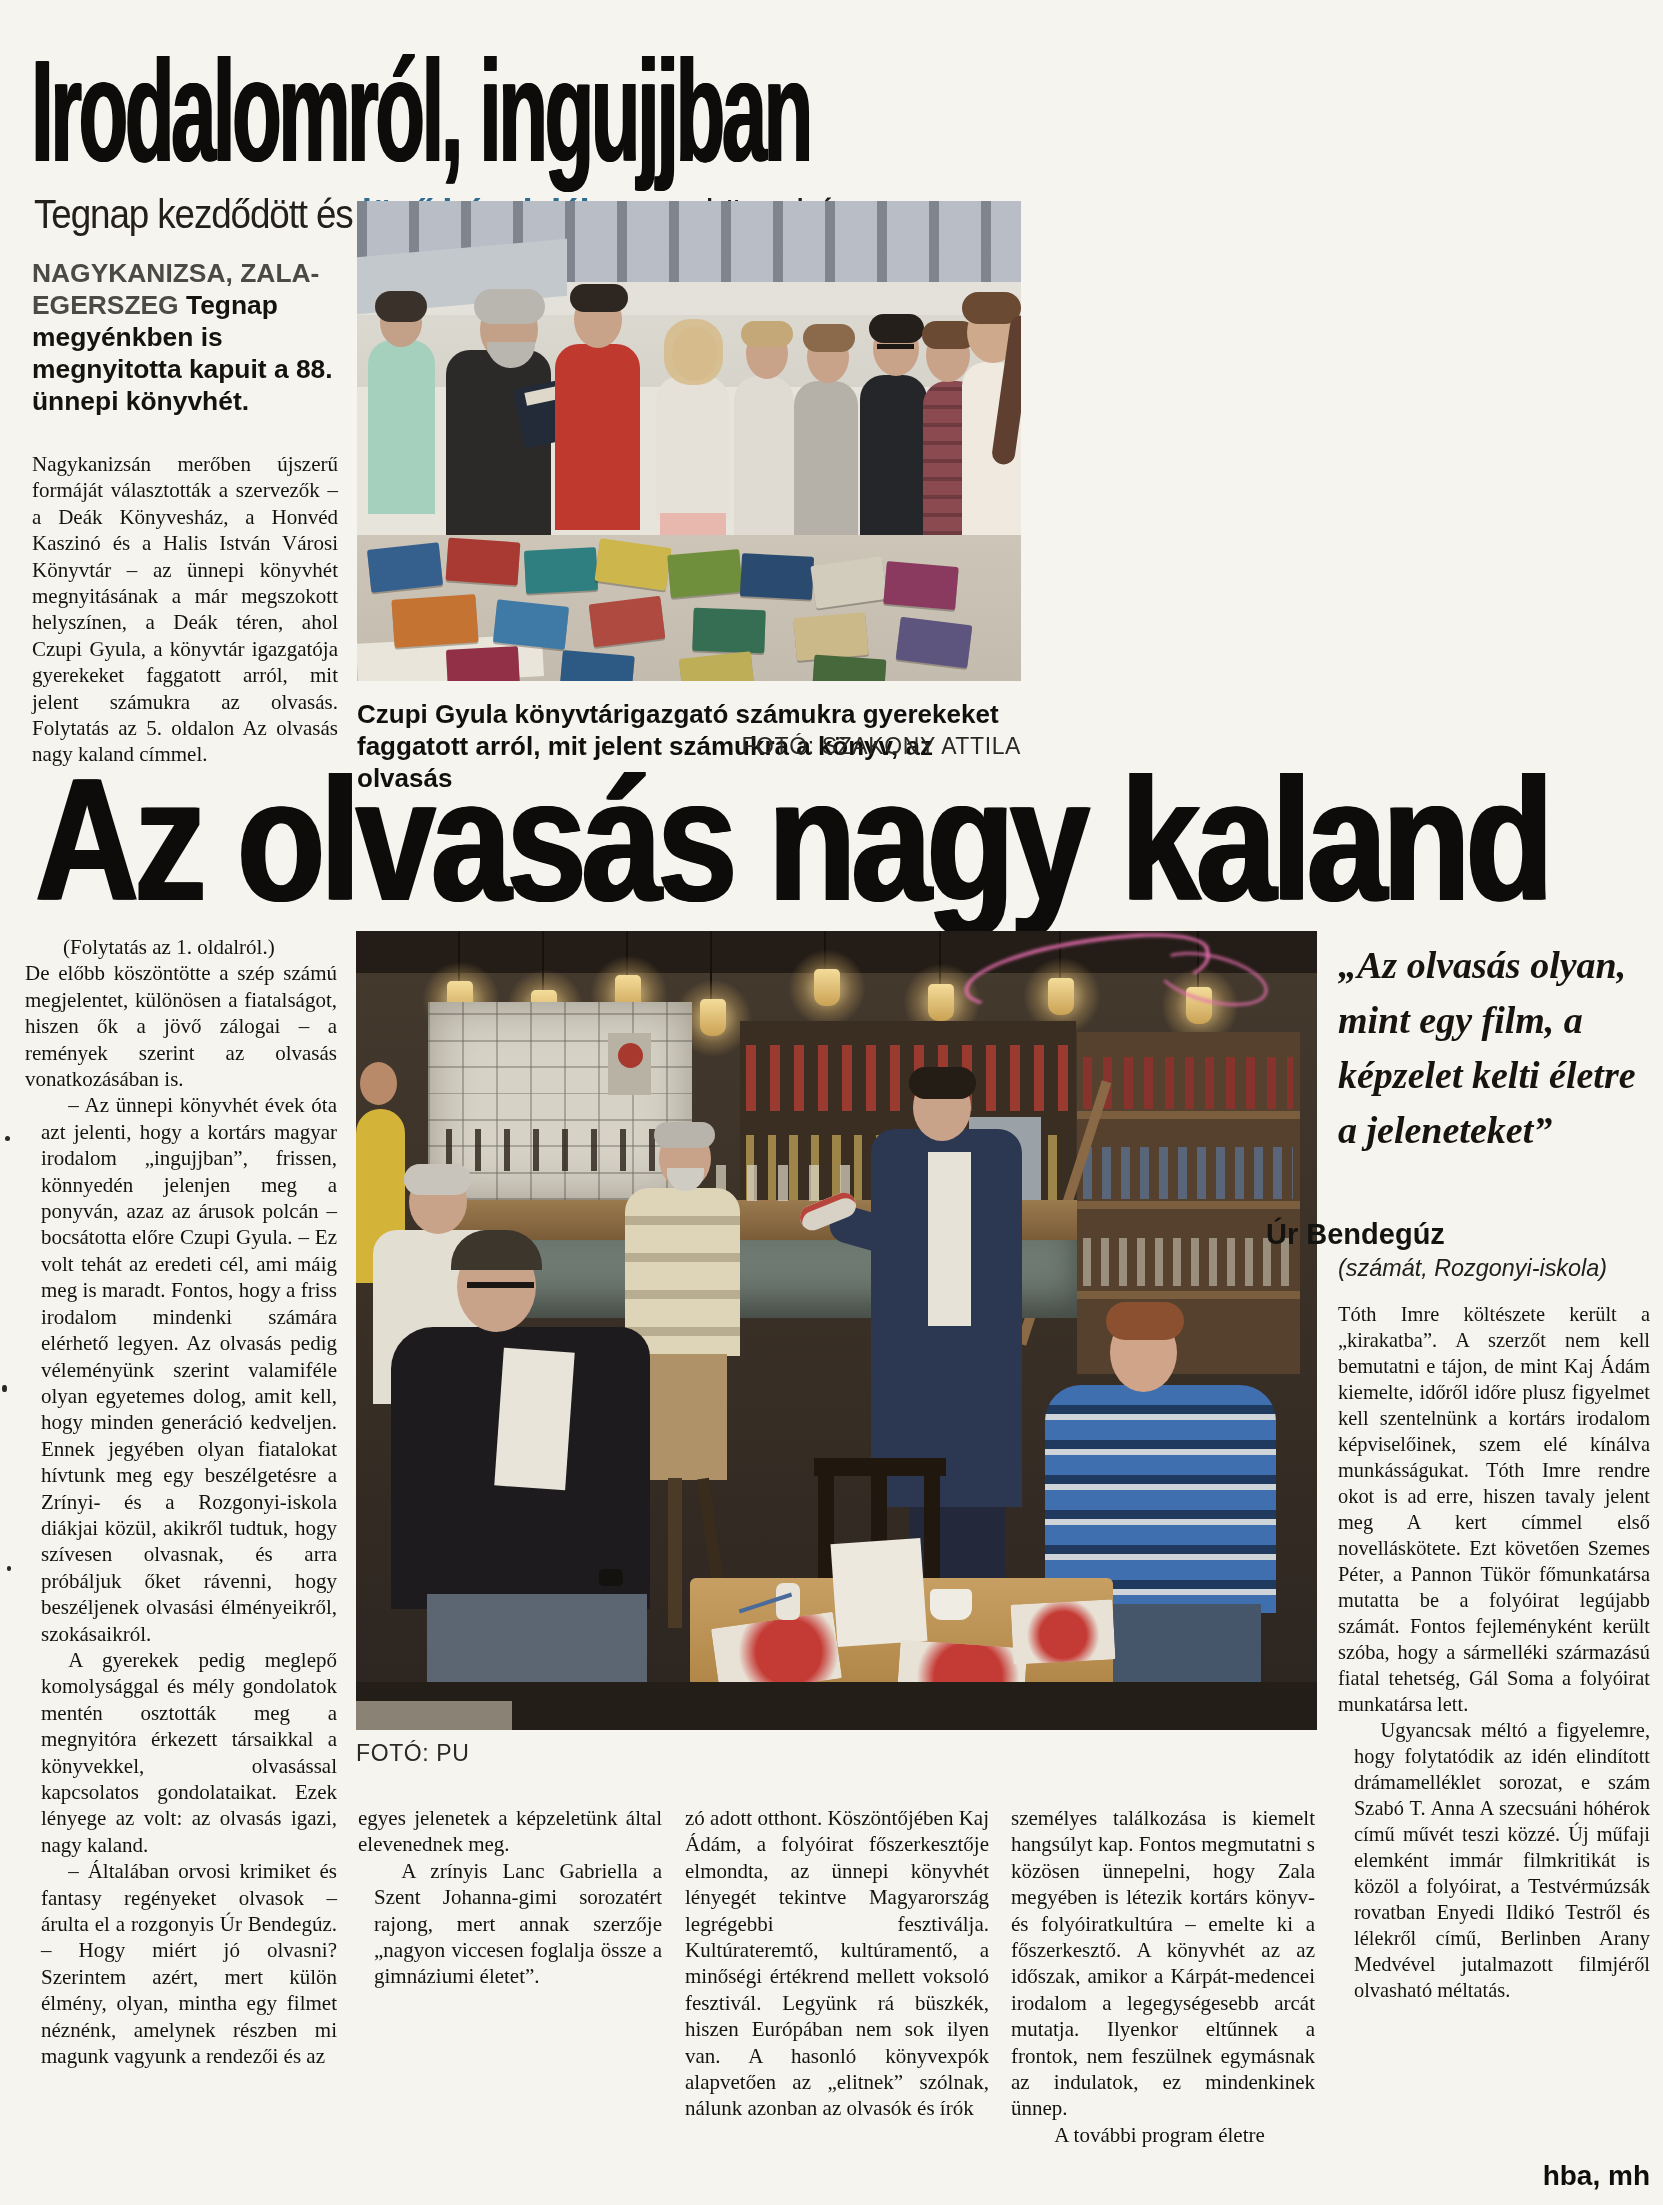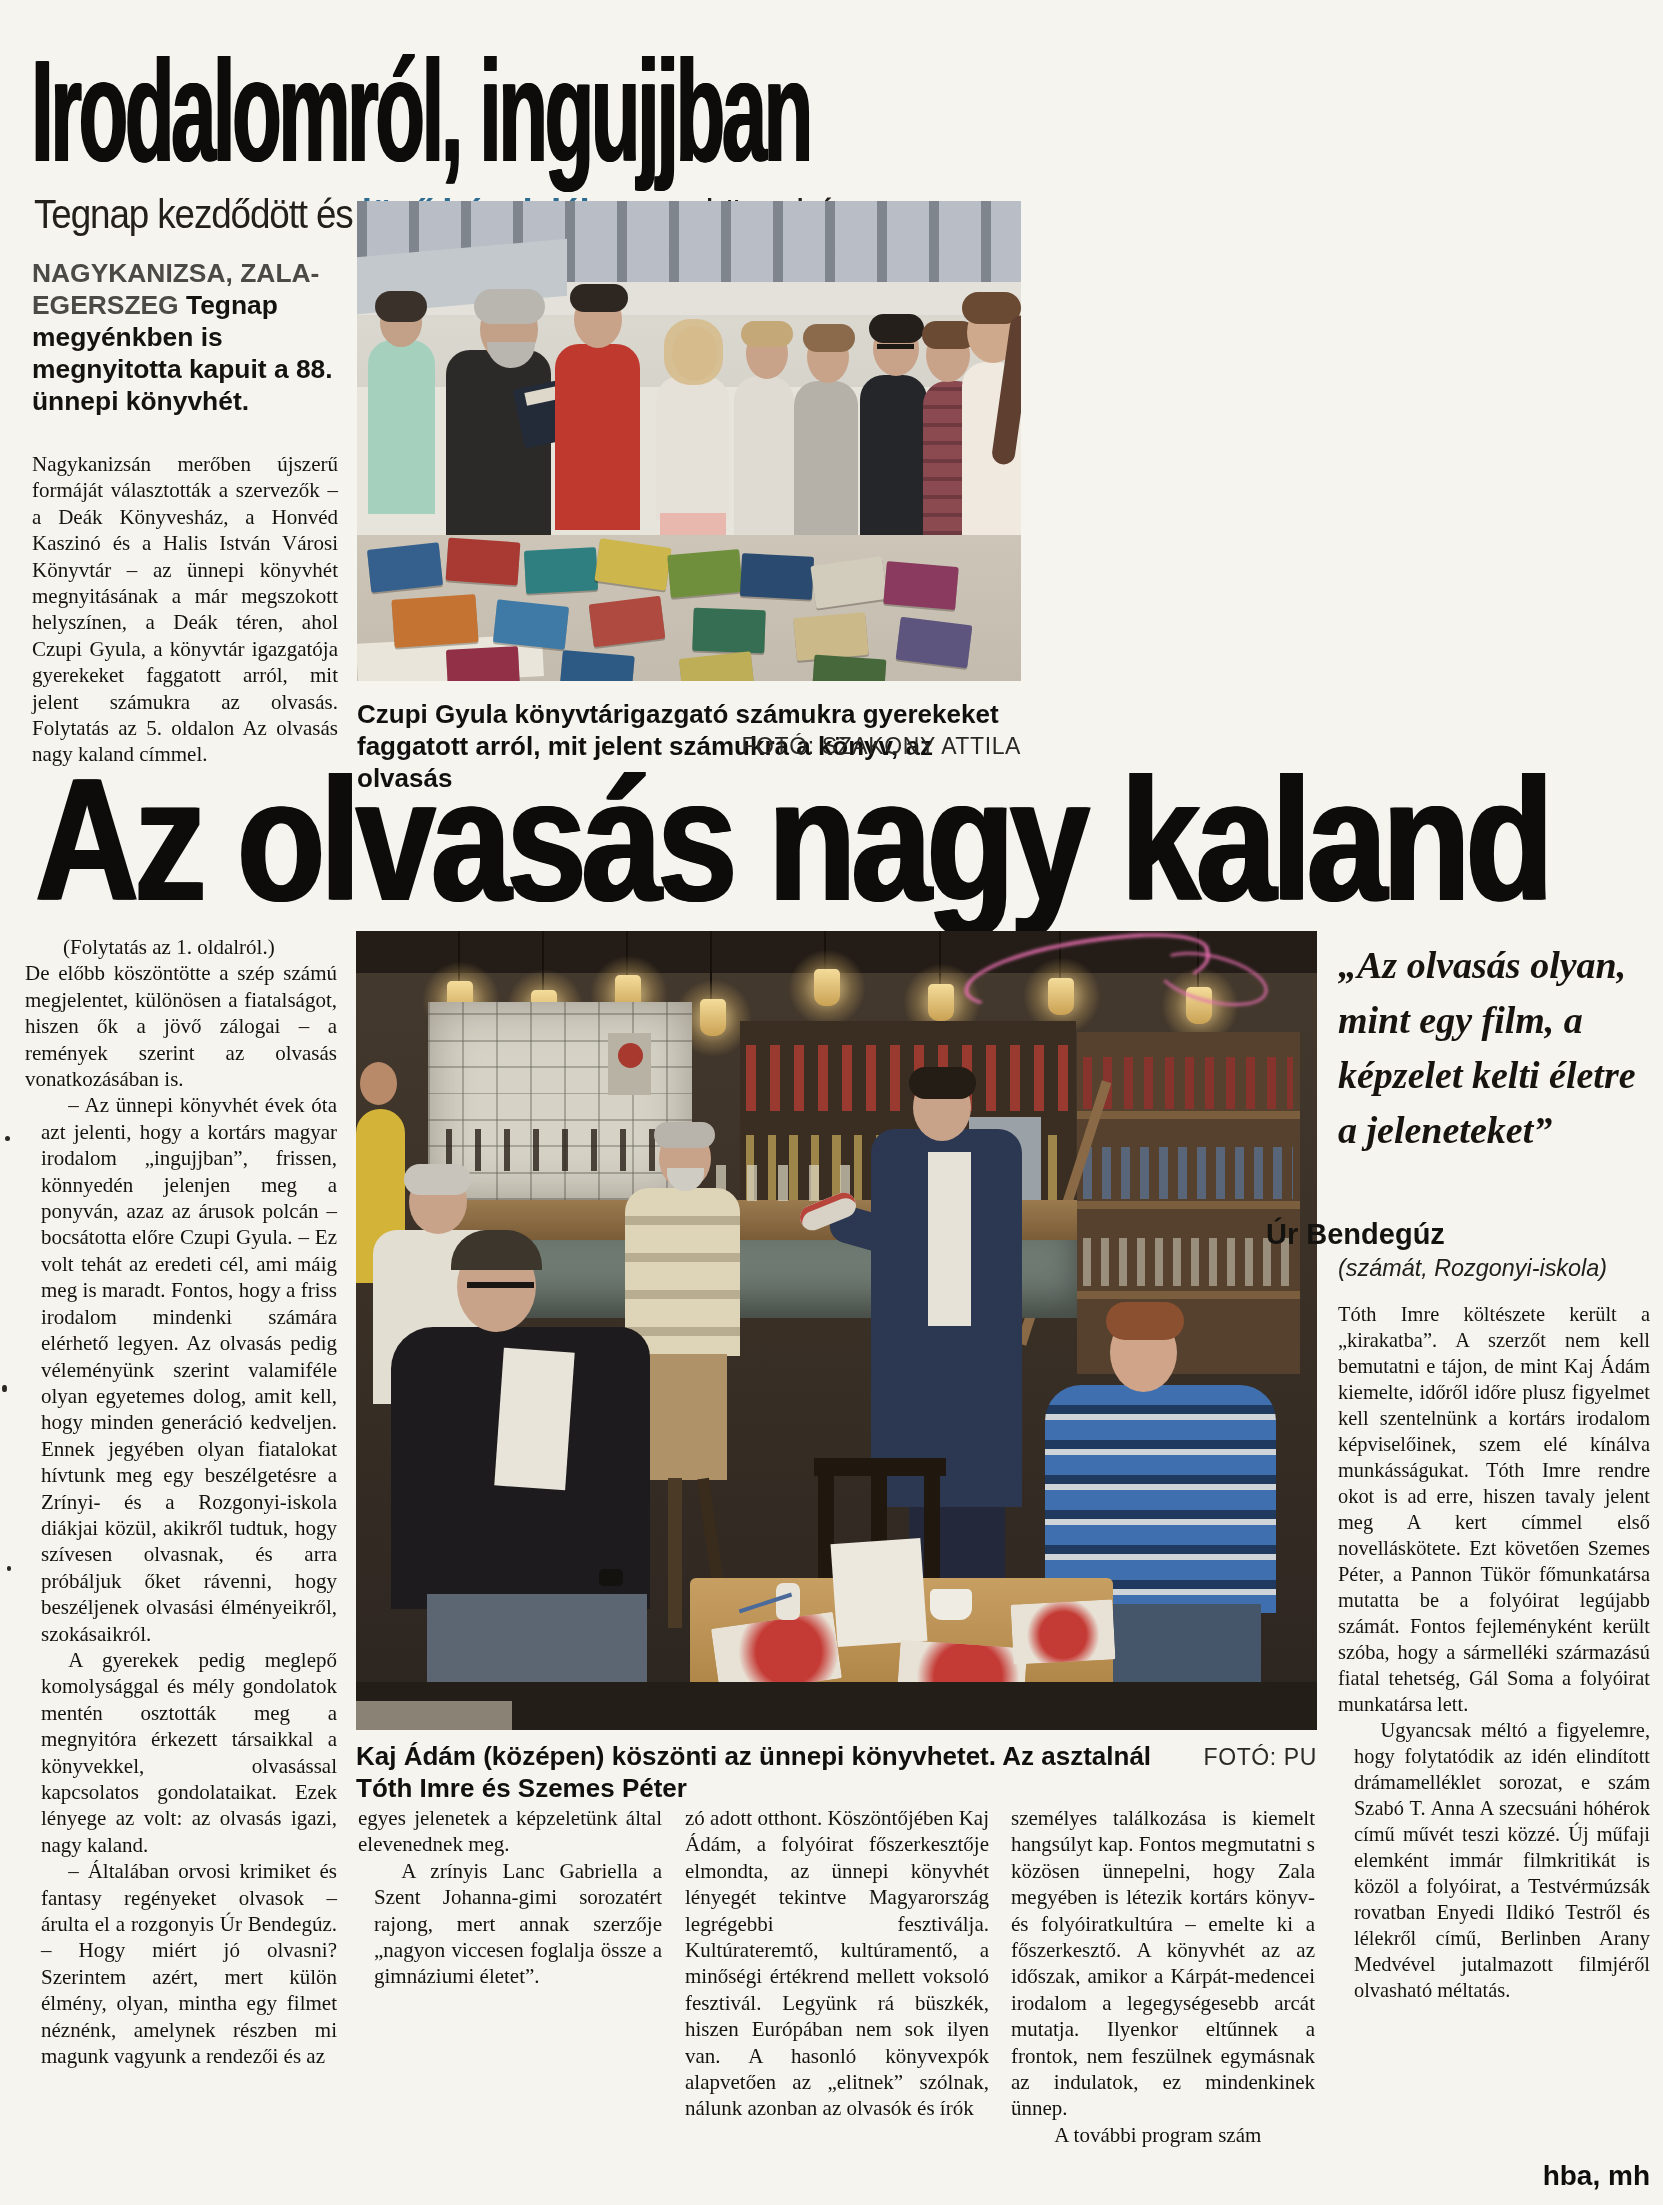--- a/index.html
+++ b/index.html
@@ -295,7 +295,6 @@
 </div>
 
 <div class="abs" style="left:356px;top:1740px;width:961px;display:flex;justify-content:space-between;align-items:baseline;">
-  <span class="caption">Kaj Ádám (középen) köszönti az ünnepi könyvhetet. Az asztalnál Tóth Imre és Szemes Péter</span>
   <span class="credit">FOTÓ: PU</span>
 </div>
 

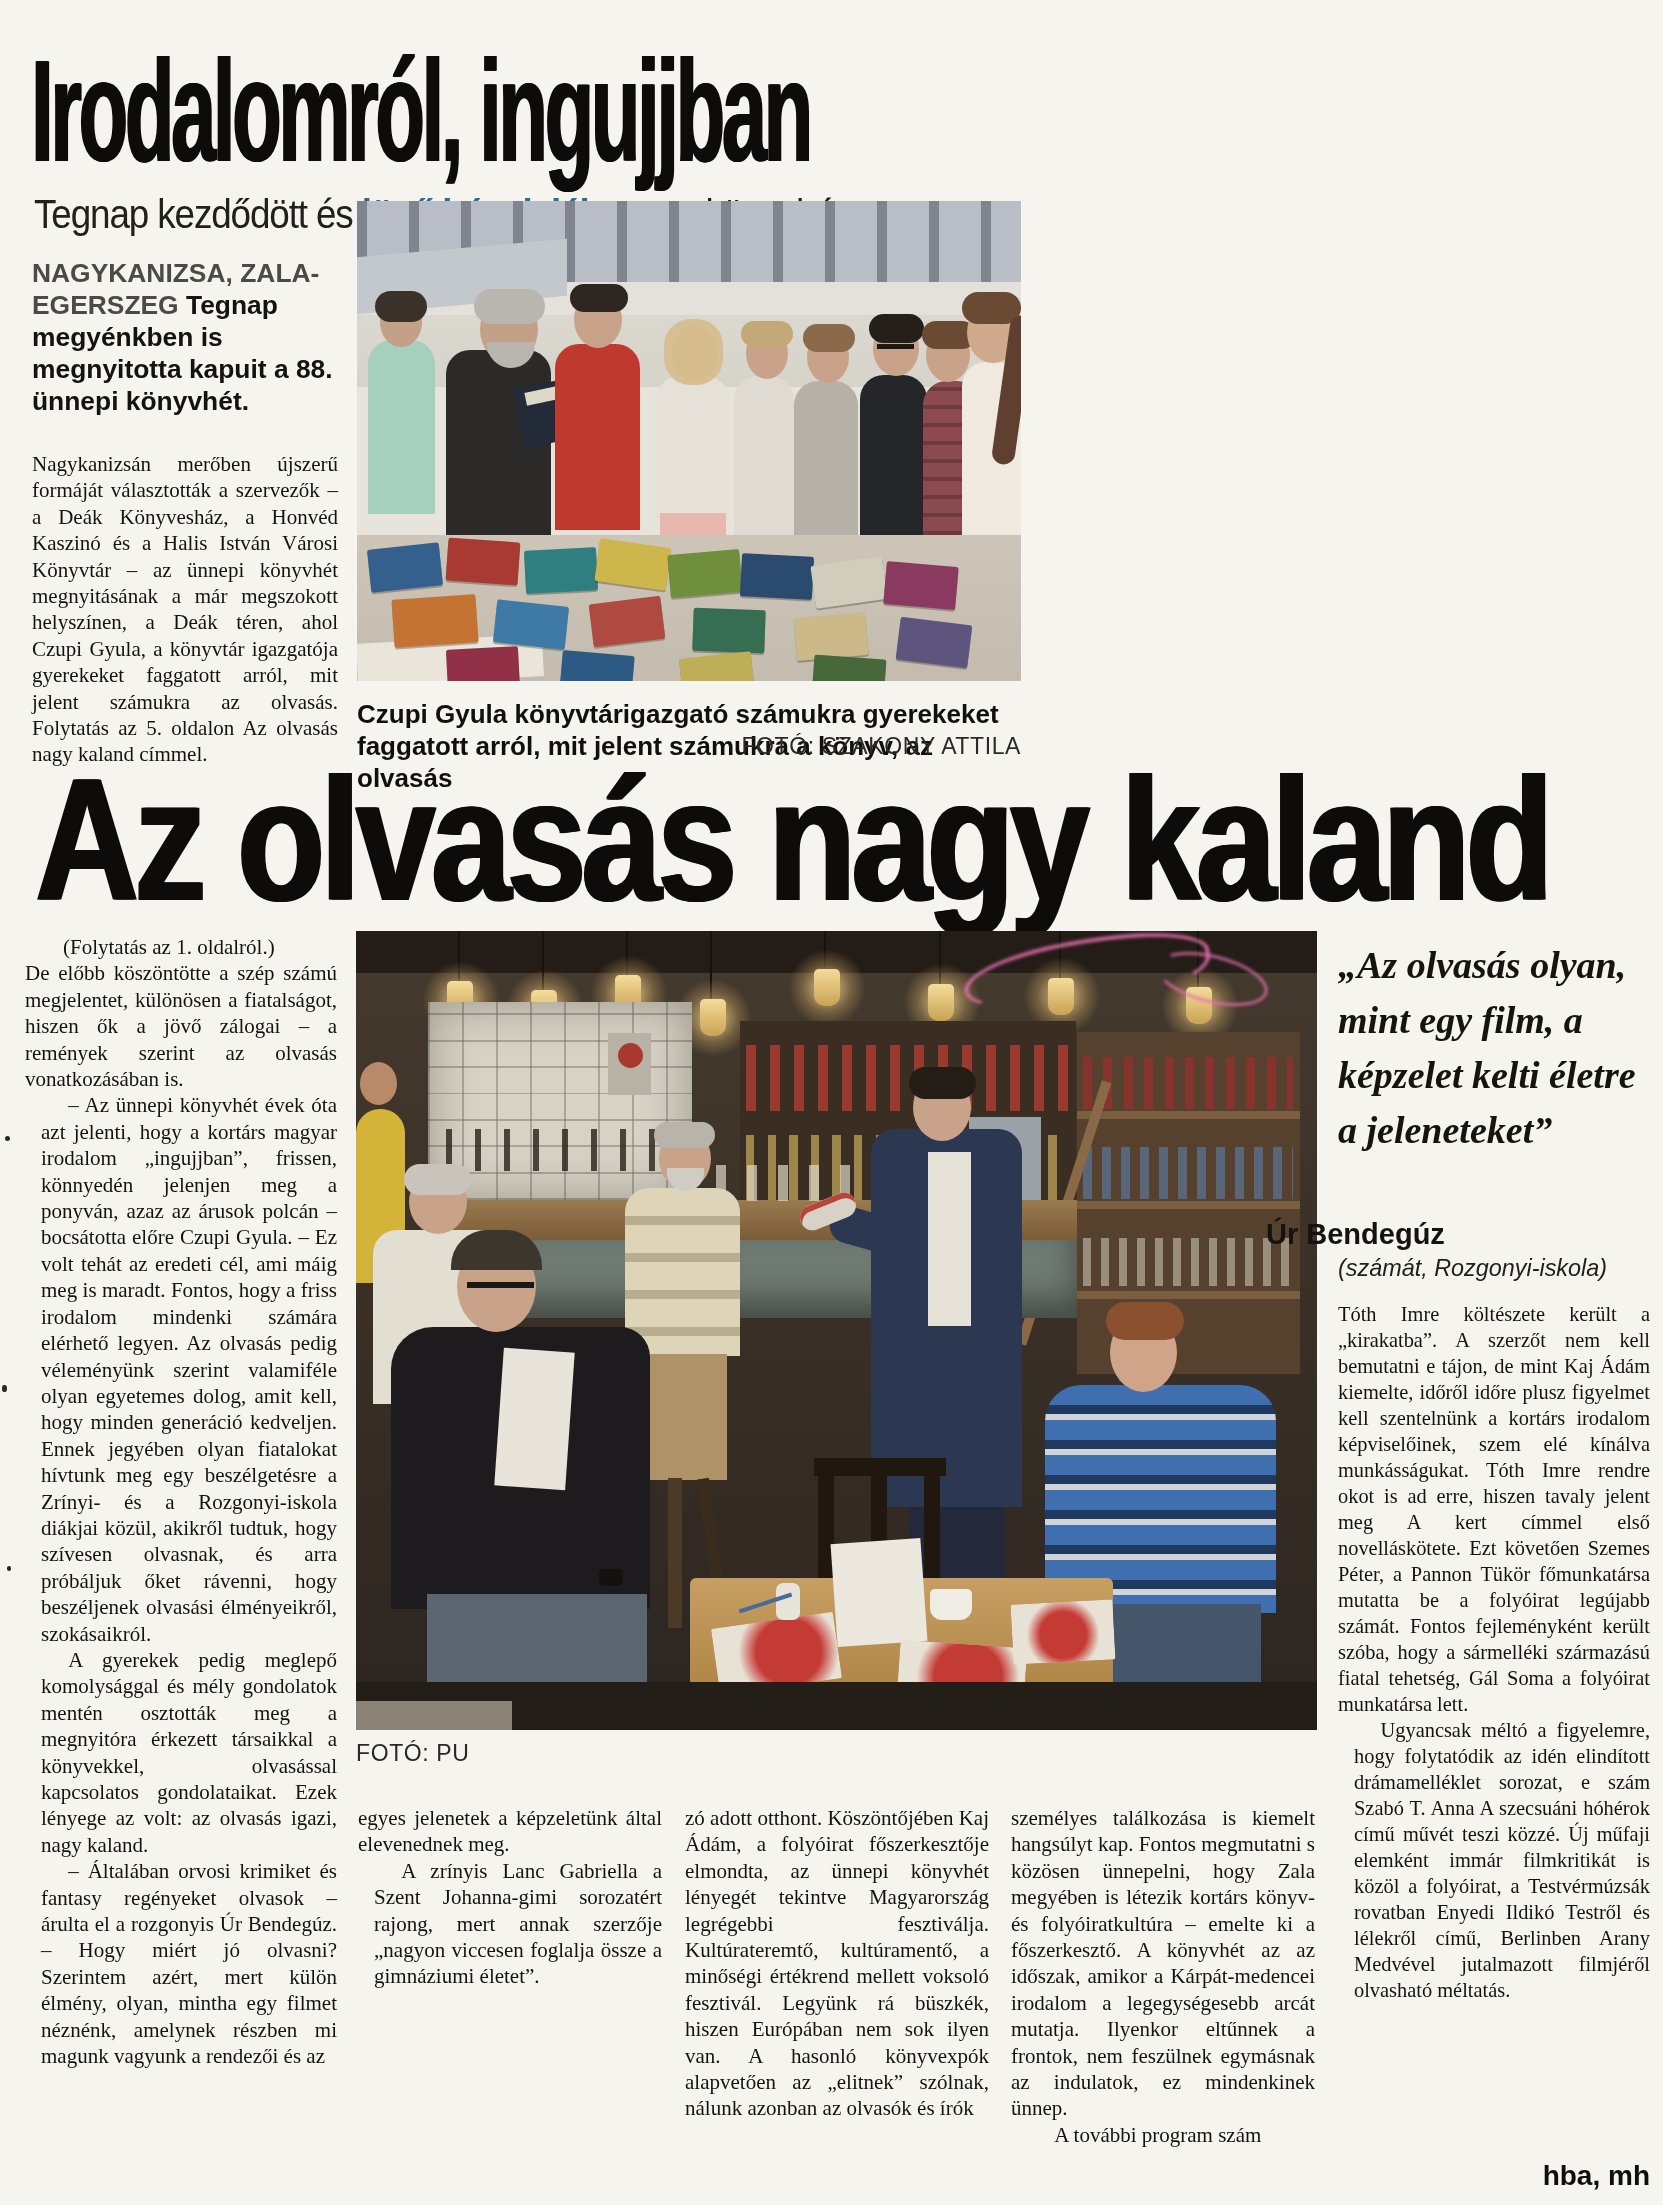--- a/index.html
+++ b/index.html
@@ -307,7 +307,7 @@
   </div>
 <div class="col serifbody abs" style="left:1011px;top:1805px;width:304px;">
     <p>személyes találkozása is kiemelt hangsúlyt kap. Fontos megmutatni s közösen ünnepelni, hogy Zala megyében is létezik kortárs könyv- és folyóiratkultúra – emelte ki a főszerkesztő. A könyvhét az az időszak, amikor a Kárpát-medencei irodalom a legegységesebb arcát mutatja. Ilyenkor eltűnnek a frontok, nem feszülnek egymásnak az indulatok, ez mindenkinek ünnep.</p>
-    <p>A további program szám</p>
+    <p>A további program életre</p>
   </div>
 
 <div class="abs quote" style="left:1338px;top:938px;width:312px;">„Az olvasás olyan, mint egy film, a képzelet kelti életre a jeleneteket”</div>

